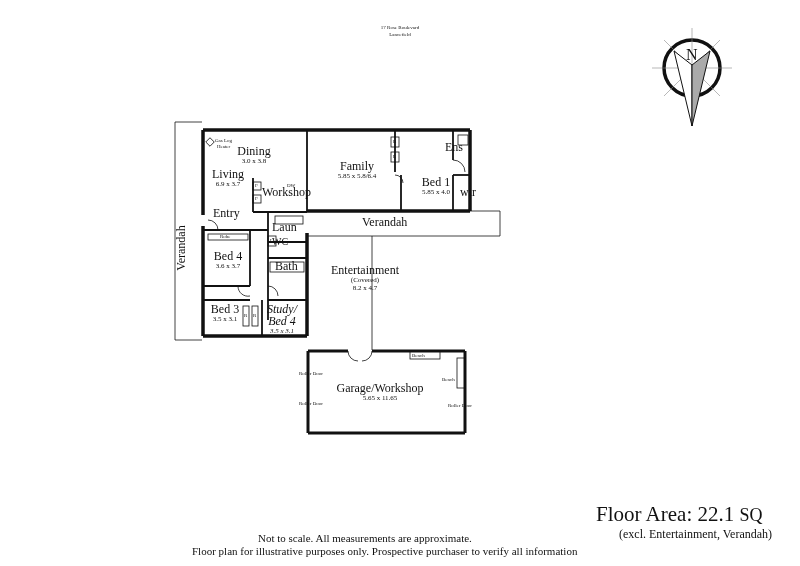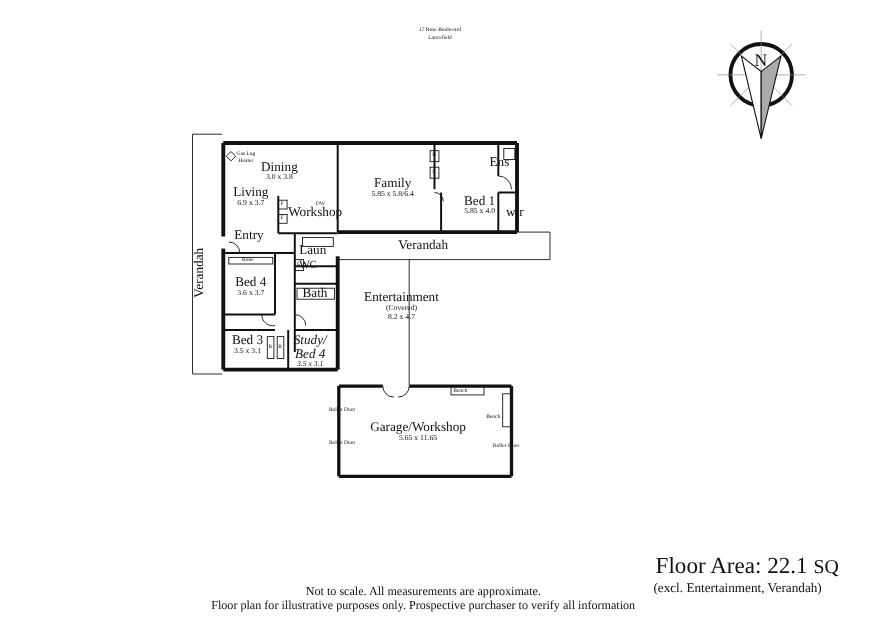--- a/index.html
+++ b/index.html
@@ -181,7 +181,7 @@
 <div class="lbl tiny" style="left:255px;top:183px;">F</div>
 <div class="lbl tiny" style="left:255px;top:196px;">F</div>
 
-<div class="lbl note" style="left:258px;top:532px;margin-left:20px;">Not to scale. All measurements are approximate.</div>
+<div class="lbl note" style="left:258px;top:532px;">Not to scale. All measurements are approximate.</div>
 <div class="lbl note" style="left:192px;top:545px;">Floor plan for illustrative purposes only. Prospective purchaser to verify all information</div>
 <div class="lbl area-title" style="left:596px;top:503px;">
   <span>Floor Area: 22.1</span> <span style="font-size:18px;">SQ</span>

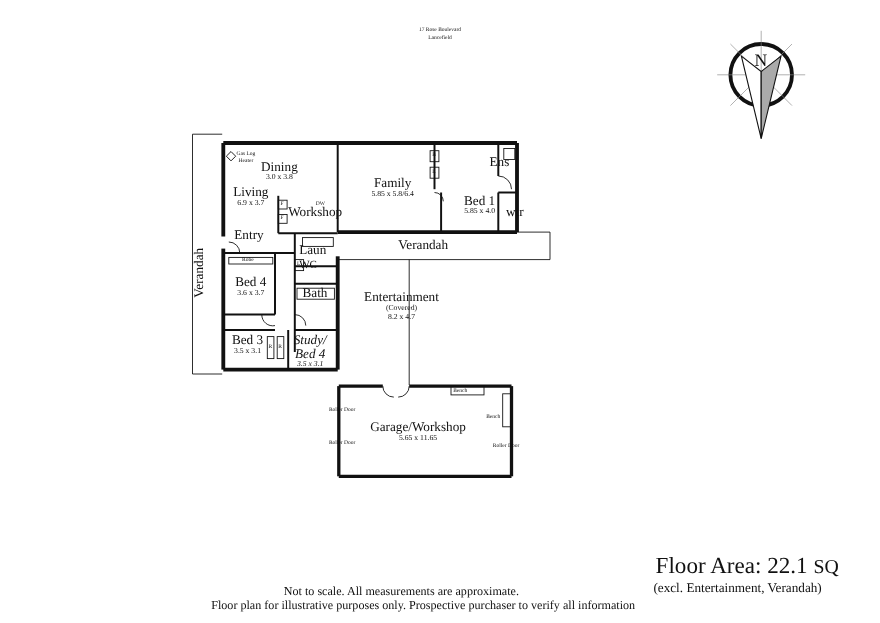--- a/index.html
+++ b/index.html
@@ -12,7 +12,7 @@
   .addr{font-size:5px;line-height:7px;}
   .note{font-size:11px;line-height:13px;}
   .area-title{font-size:21px;line-height:22px;}
-  .area-sub{font-size:12px;line-height:14px;}
+  .area-sub{font-size:12px;line-height:14px;margin-left:25px;}
 </style>
 </head>
 <body>

